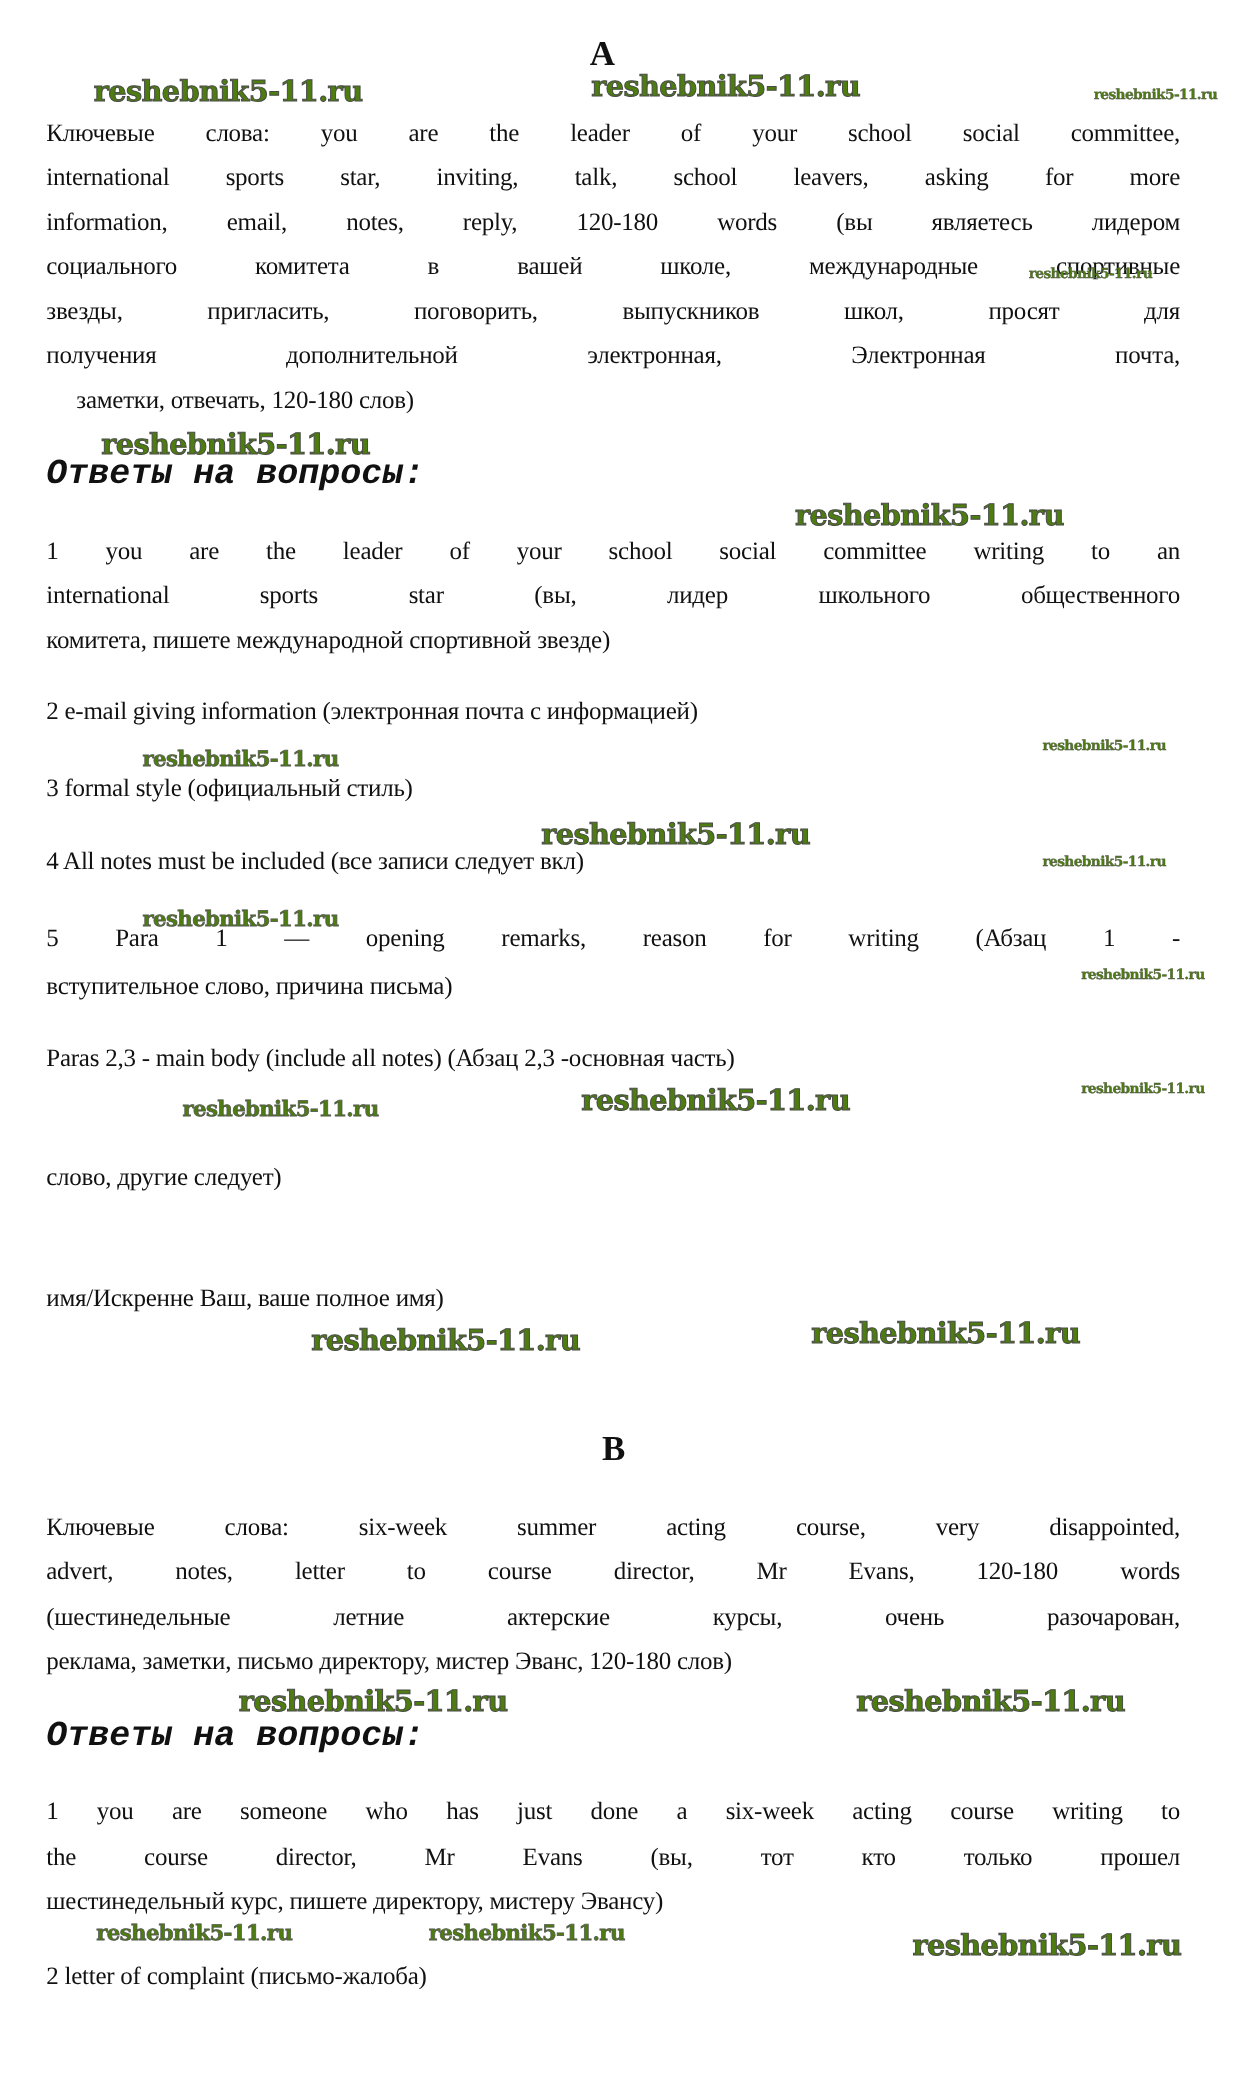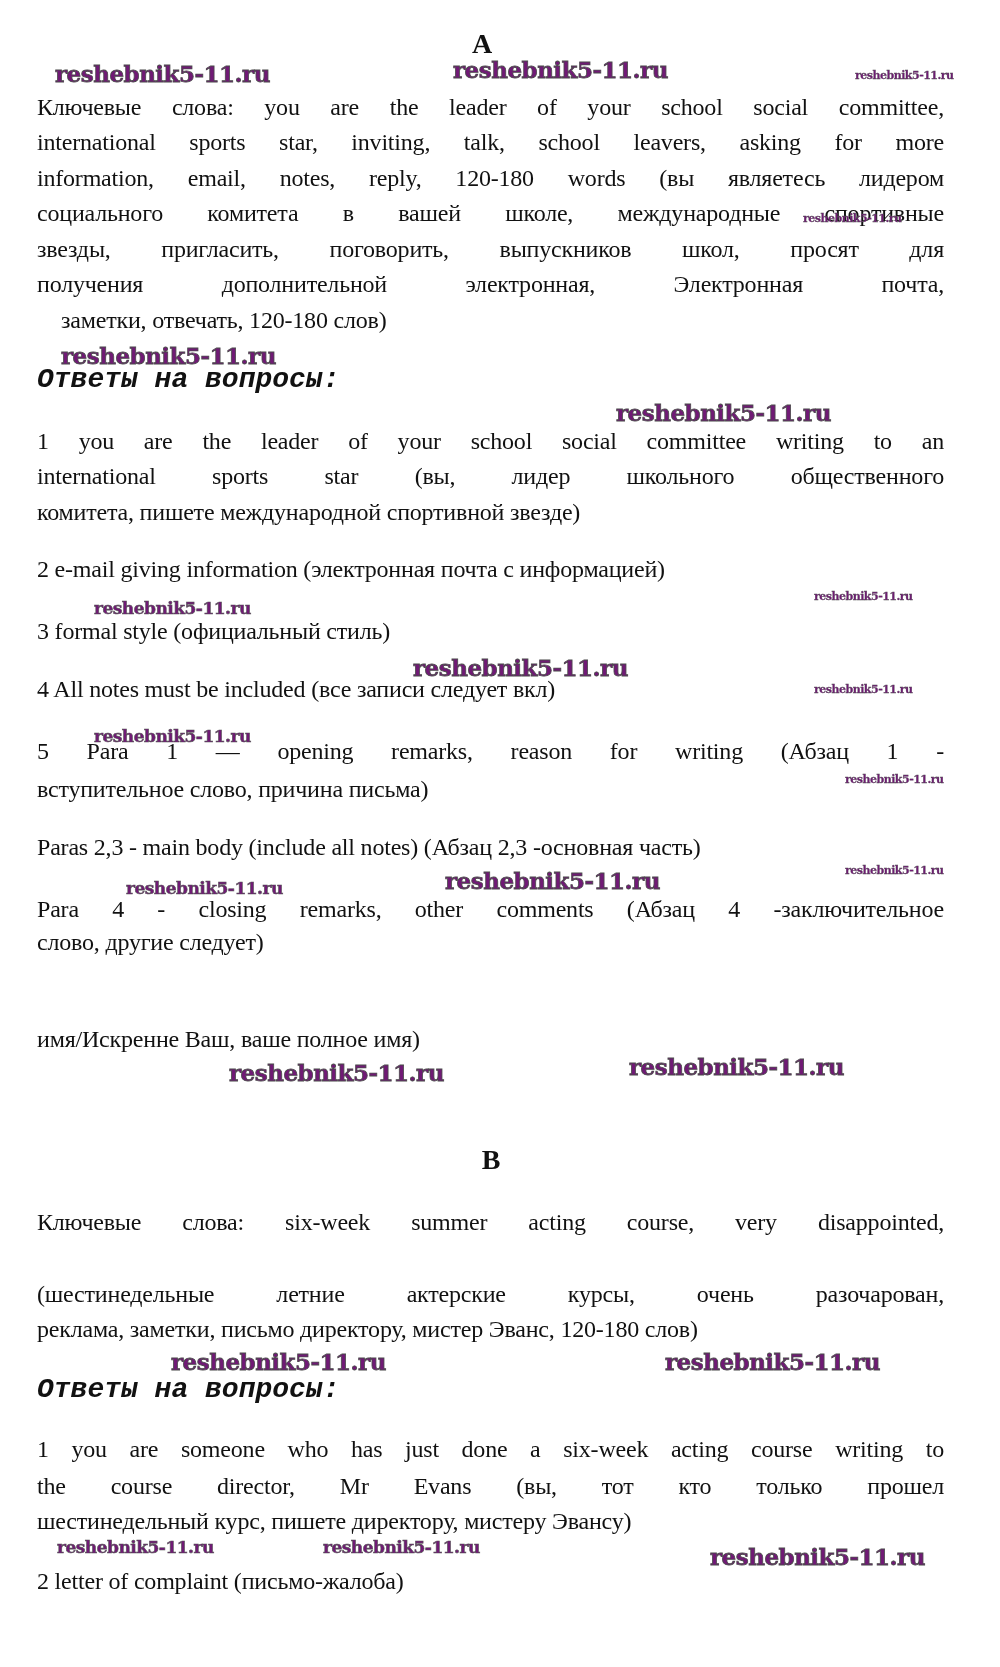--- a/index.html
+++ b/index.html
@@ -24,7 +24,7 @@
   }
   .wm {
     position: absolute; font-family: "DejaVu Serif", "Liberation Serif", serif; font-weight: bold;
-    color: #701a75; -webkit-text-stroke: 0.8px #4a4a4a; white-space: nowrap; letter-spacing: -0.5px;
+    color: #4d7c0f; -webkit-text-stroke: 0.8px #4a4a4a; white-space: nowrap; letter-spacing: -0.5px; margin-left: 20px;
   }
   .wm.big { font-size: 23px; line-height: 26px; }
   .wm.mid { font-size: 17px; line-height: 20px; -webkit-text-stroke: 0.6px #555; }

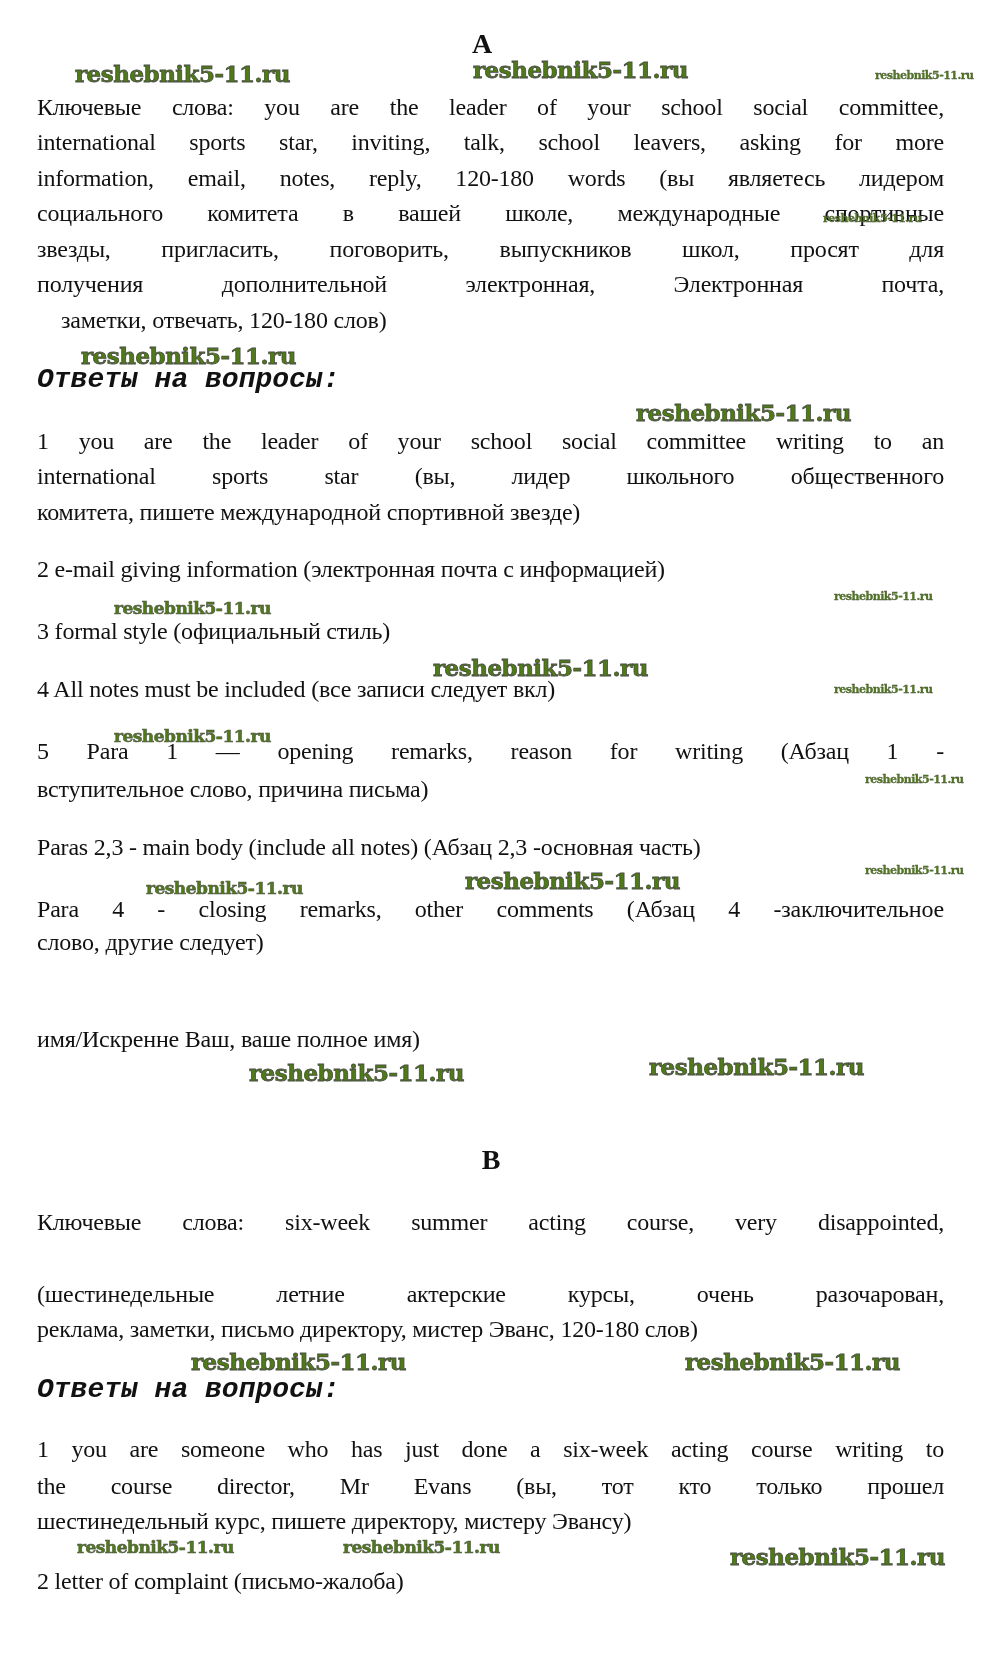--- a/index.html
+++ b/index.html
@@ -8,7 +8,7 @@
   .ln {
     position: absolute; left: 37px; width: 907px;
     font-family: "Liberation Serif", "DejaVu Serif", serif;
-    font-size: 24px; line-height: 32px; color: #111111;
+    font-size: 20px; line-height: 32px; color: #111111;
     white-space: nowrap; letter-spacing: -0.2px;
   }
   .ln.j { text-align: justify; text-align-last: justify; white-space: normal; height: 32px; overflow: hidden; }

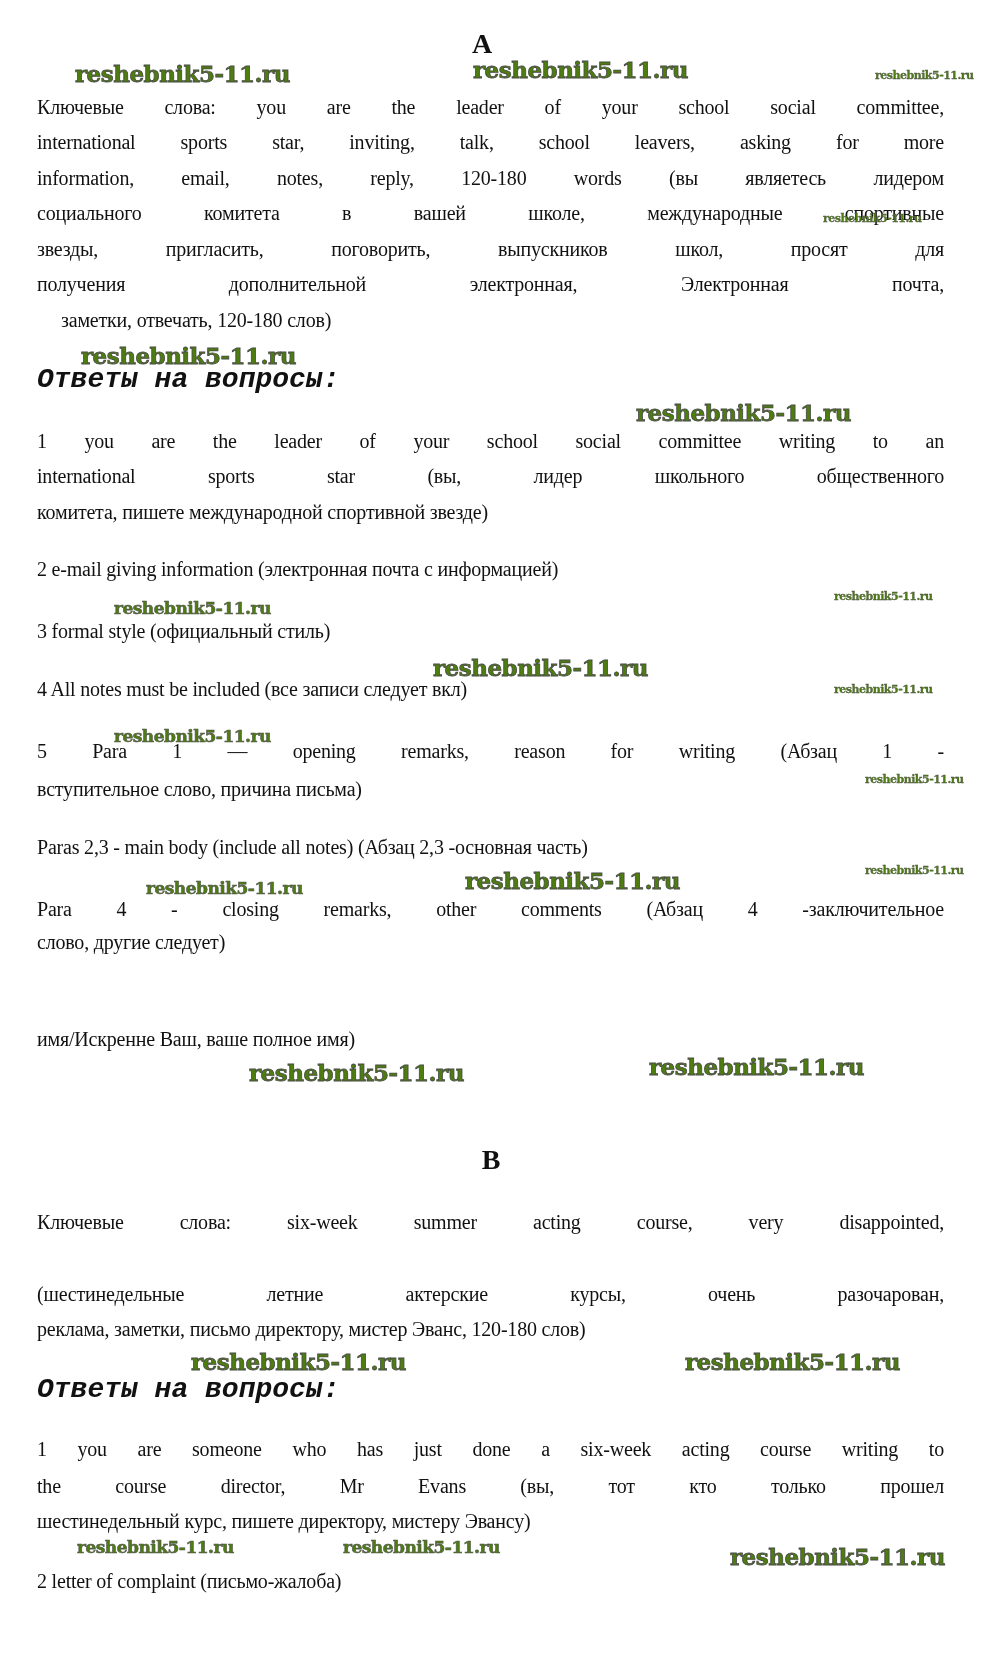--- a/index.html
+++ b/index.html
@@ -77,7 +77,6 @@
   <div class="wm mid" style="left:126px; top:878px;">reshebnik5-11.ru</div>
   <div class="wm big" style="left:445px; top:868px;">reshebnik5-11.ru</div>
 
-  <div class="ln j" style="top:893px;">Para 4 - closing remarks, other comments (Абзац 4 -заключительное</div>
   <div class="ln" style="top:926px;">слово, другие следует)</div>
 
   <div class="ln" style="top:1023px;">имя/Искренне Ваш, ваше полное имя)</div>

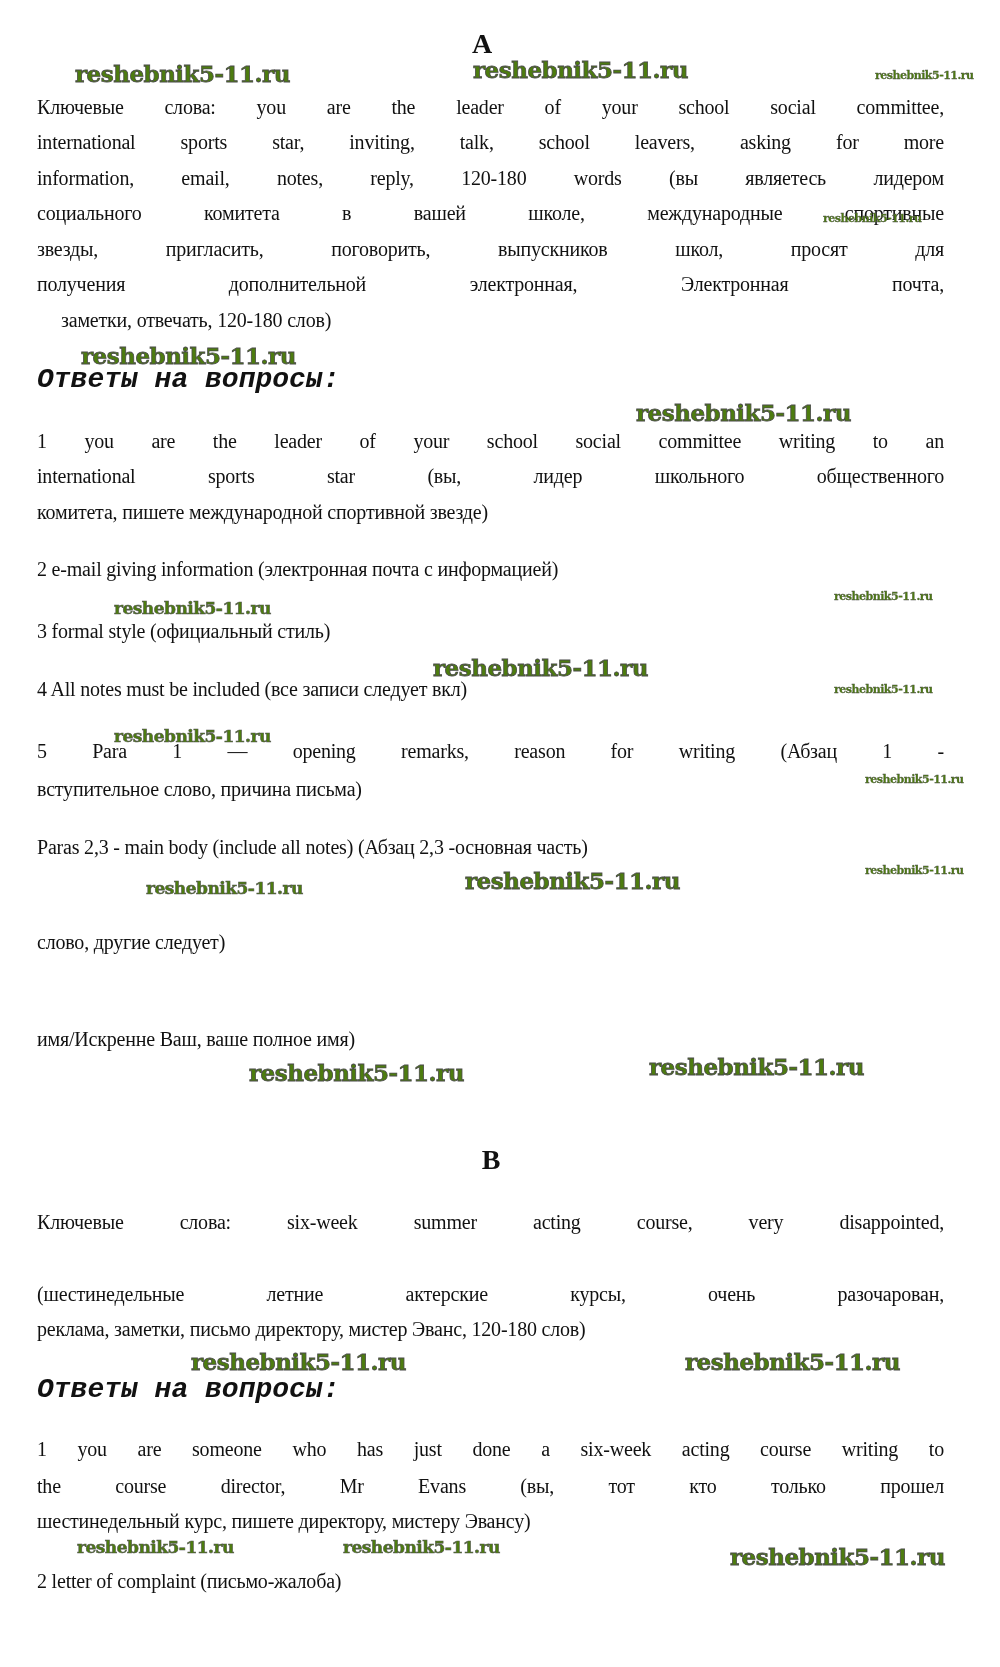--- a/index.html
+++ b/index.html
@@ -86,6 +86,7 @@
   <div class="sec-letter" style="top:1144px; left:-9px;">B</div>
 
   <div class="ln j" style="top:1206px;">Ключевые слова: six-week summer acting course, very disappointed,</div>
+  <div class="ln j" style="top:1241px;">advert, notes, letter to course director, Mr Evans, 120-180 words</div>
   <div class="ln j" style="top:1278px;">(шестинедельные летние актерские курсы, очень разочарован,</div>
   <div class="ln" style="top:1313px;">реклама, заметки, письмо директору, мистер Эванс, 120-180 слов)</div>
 

